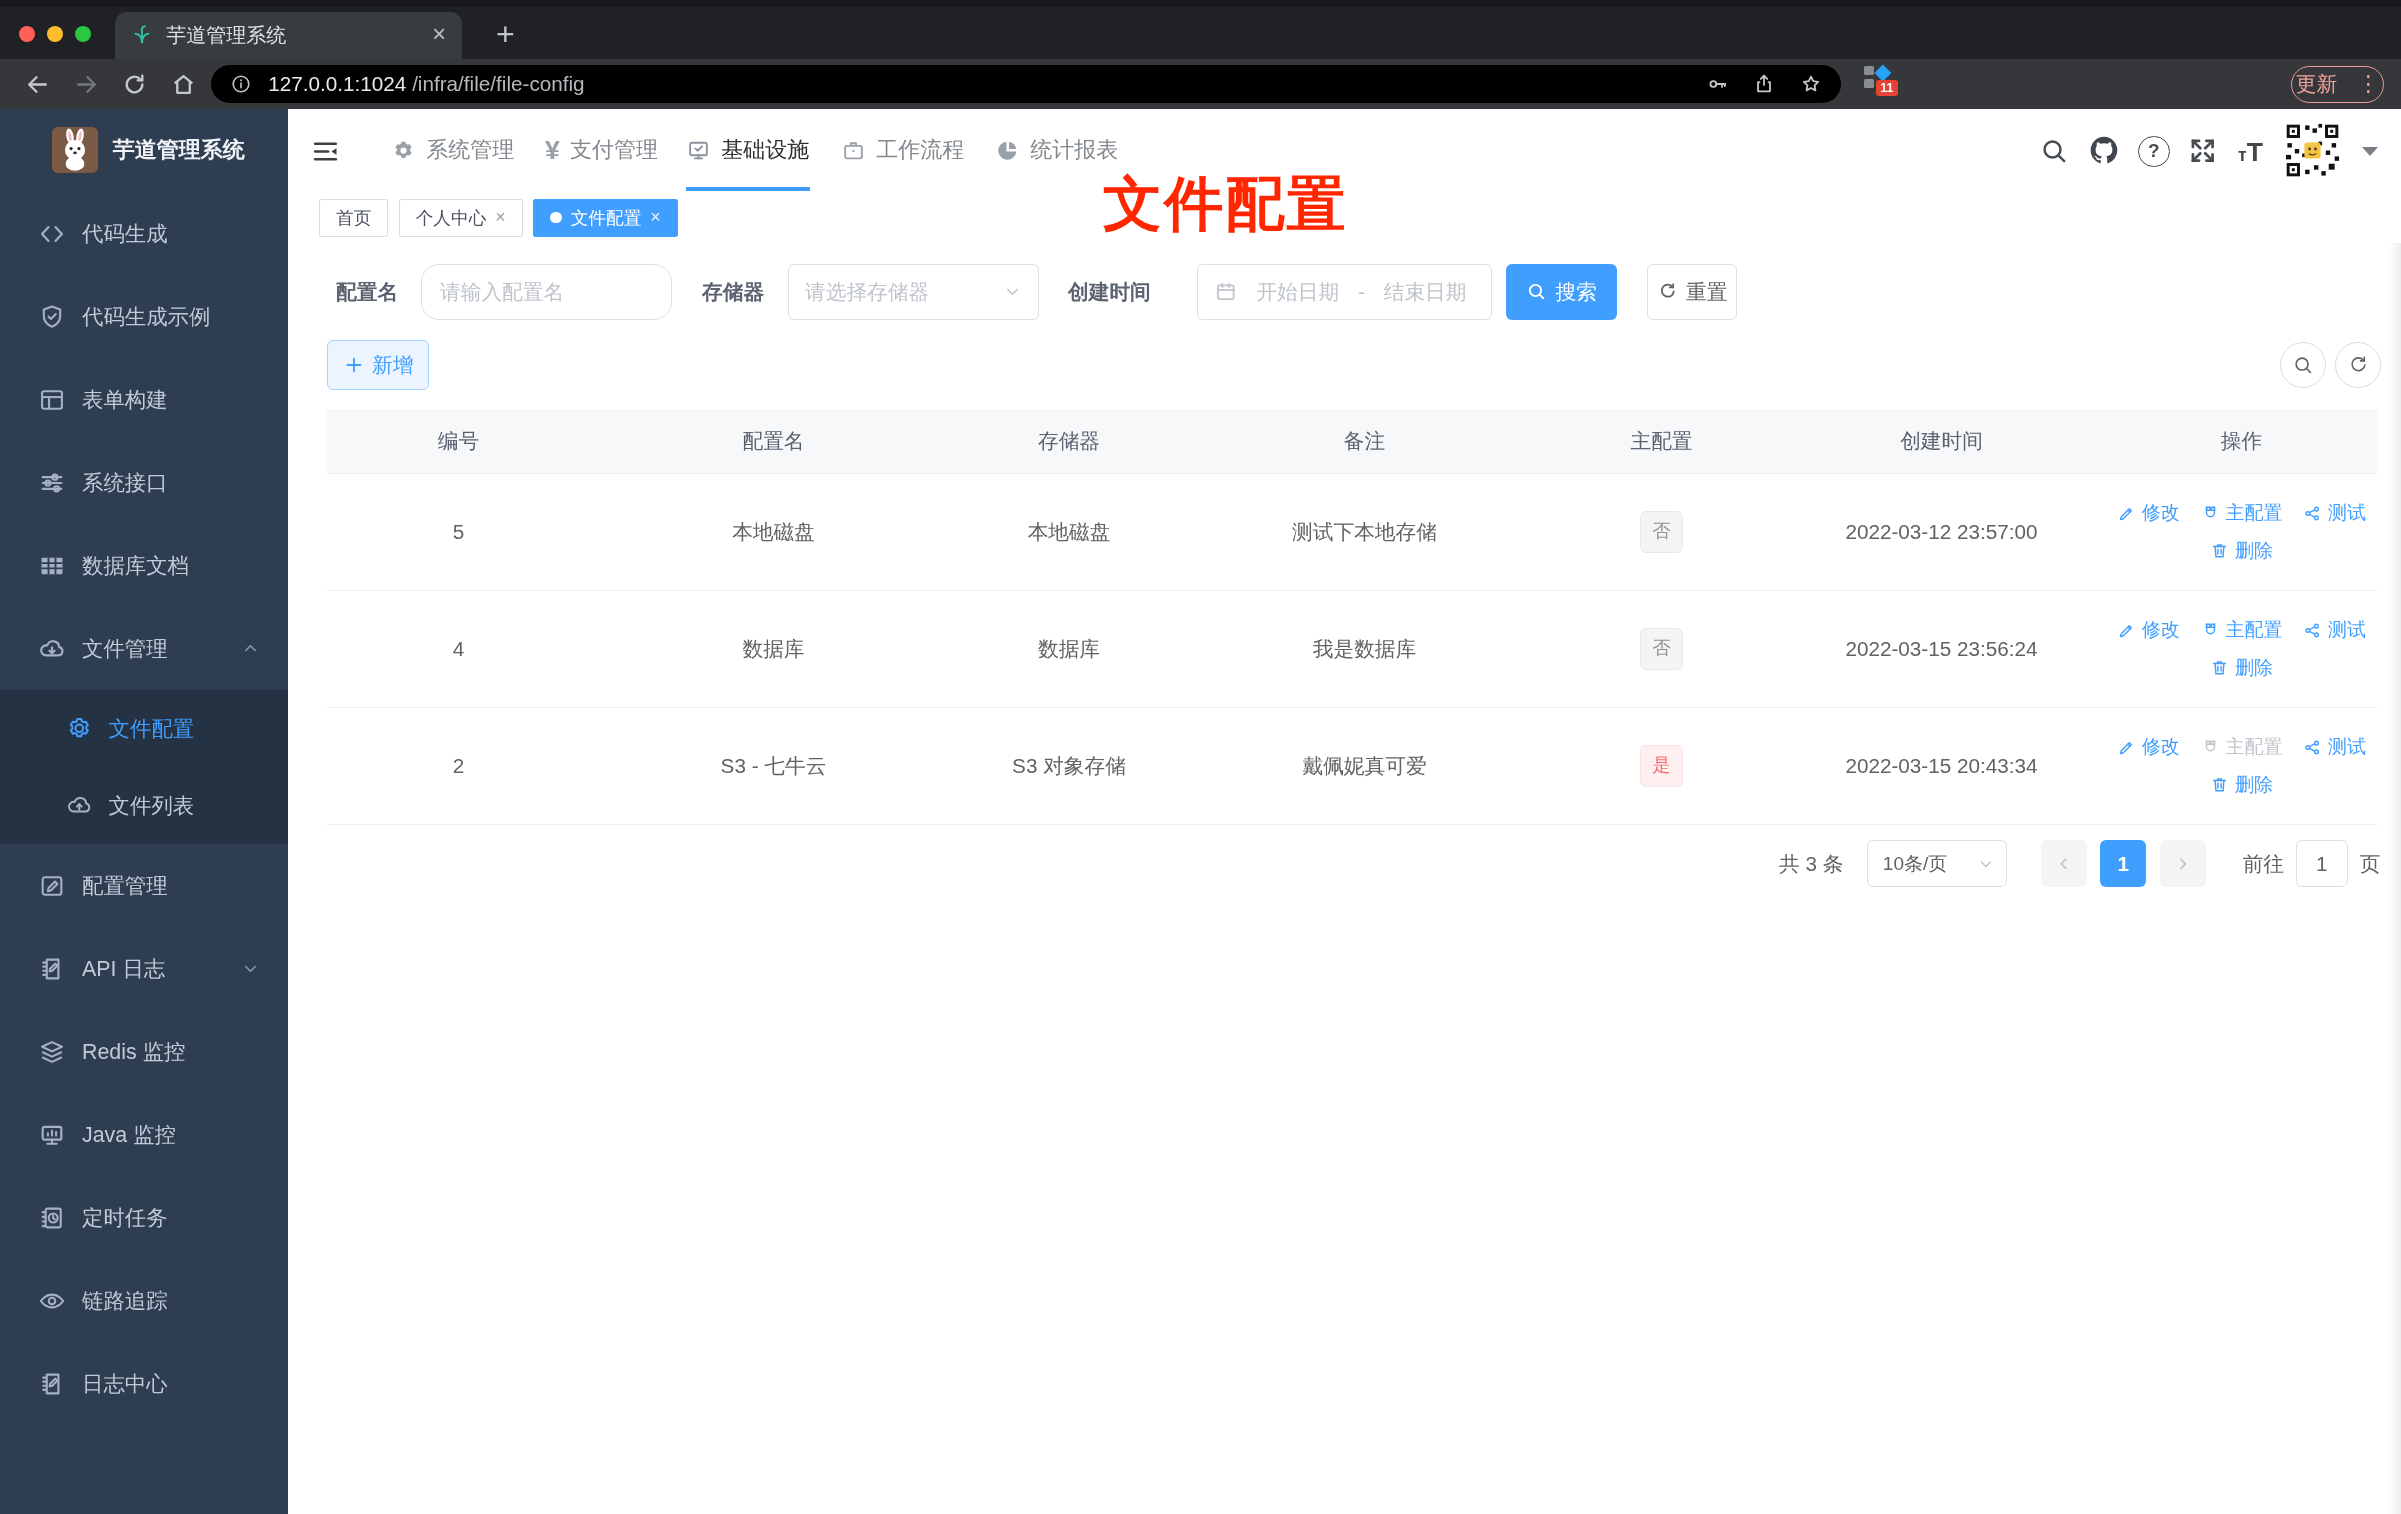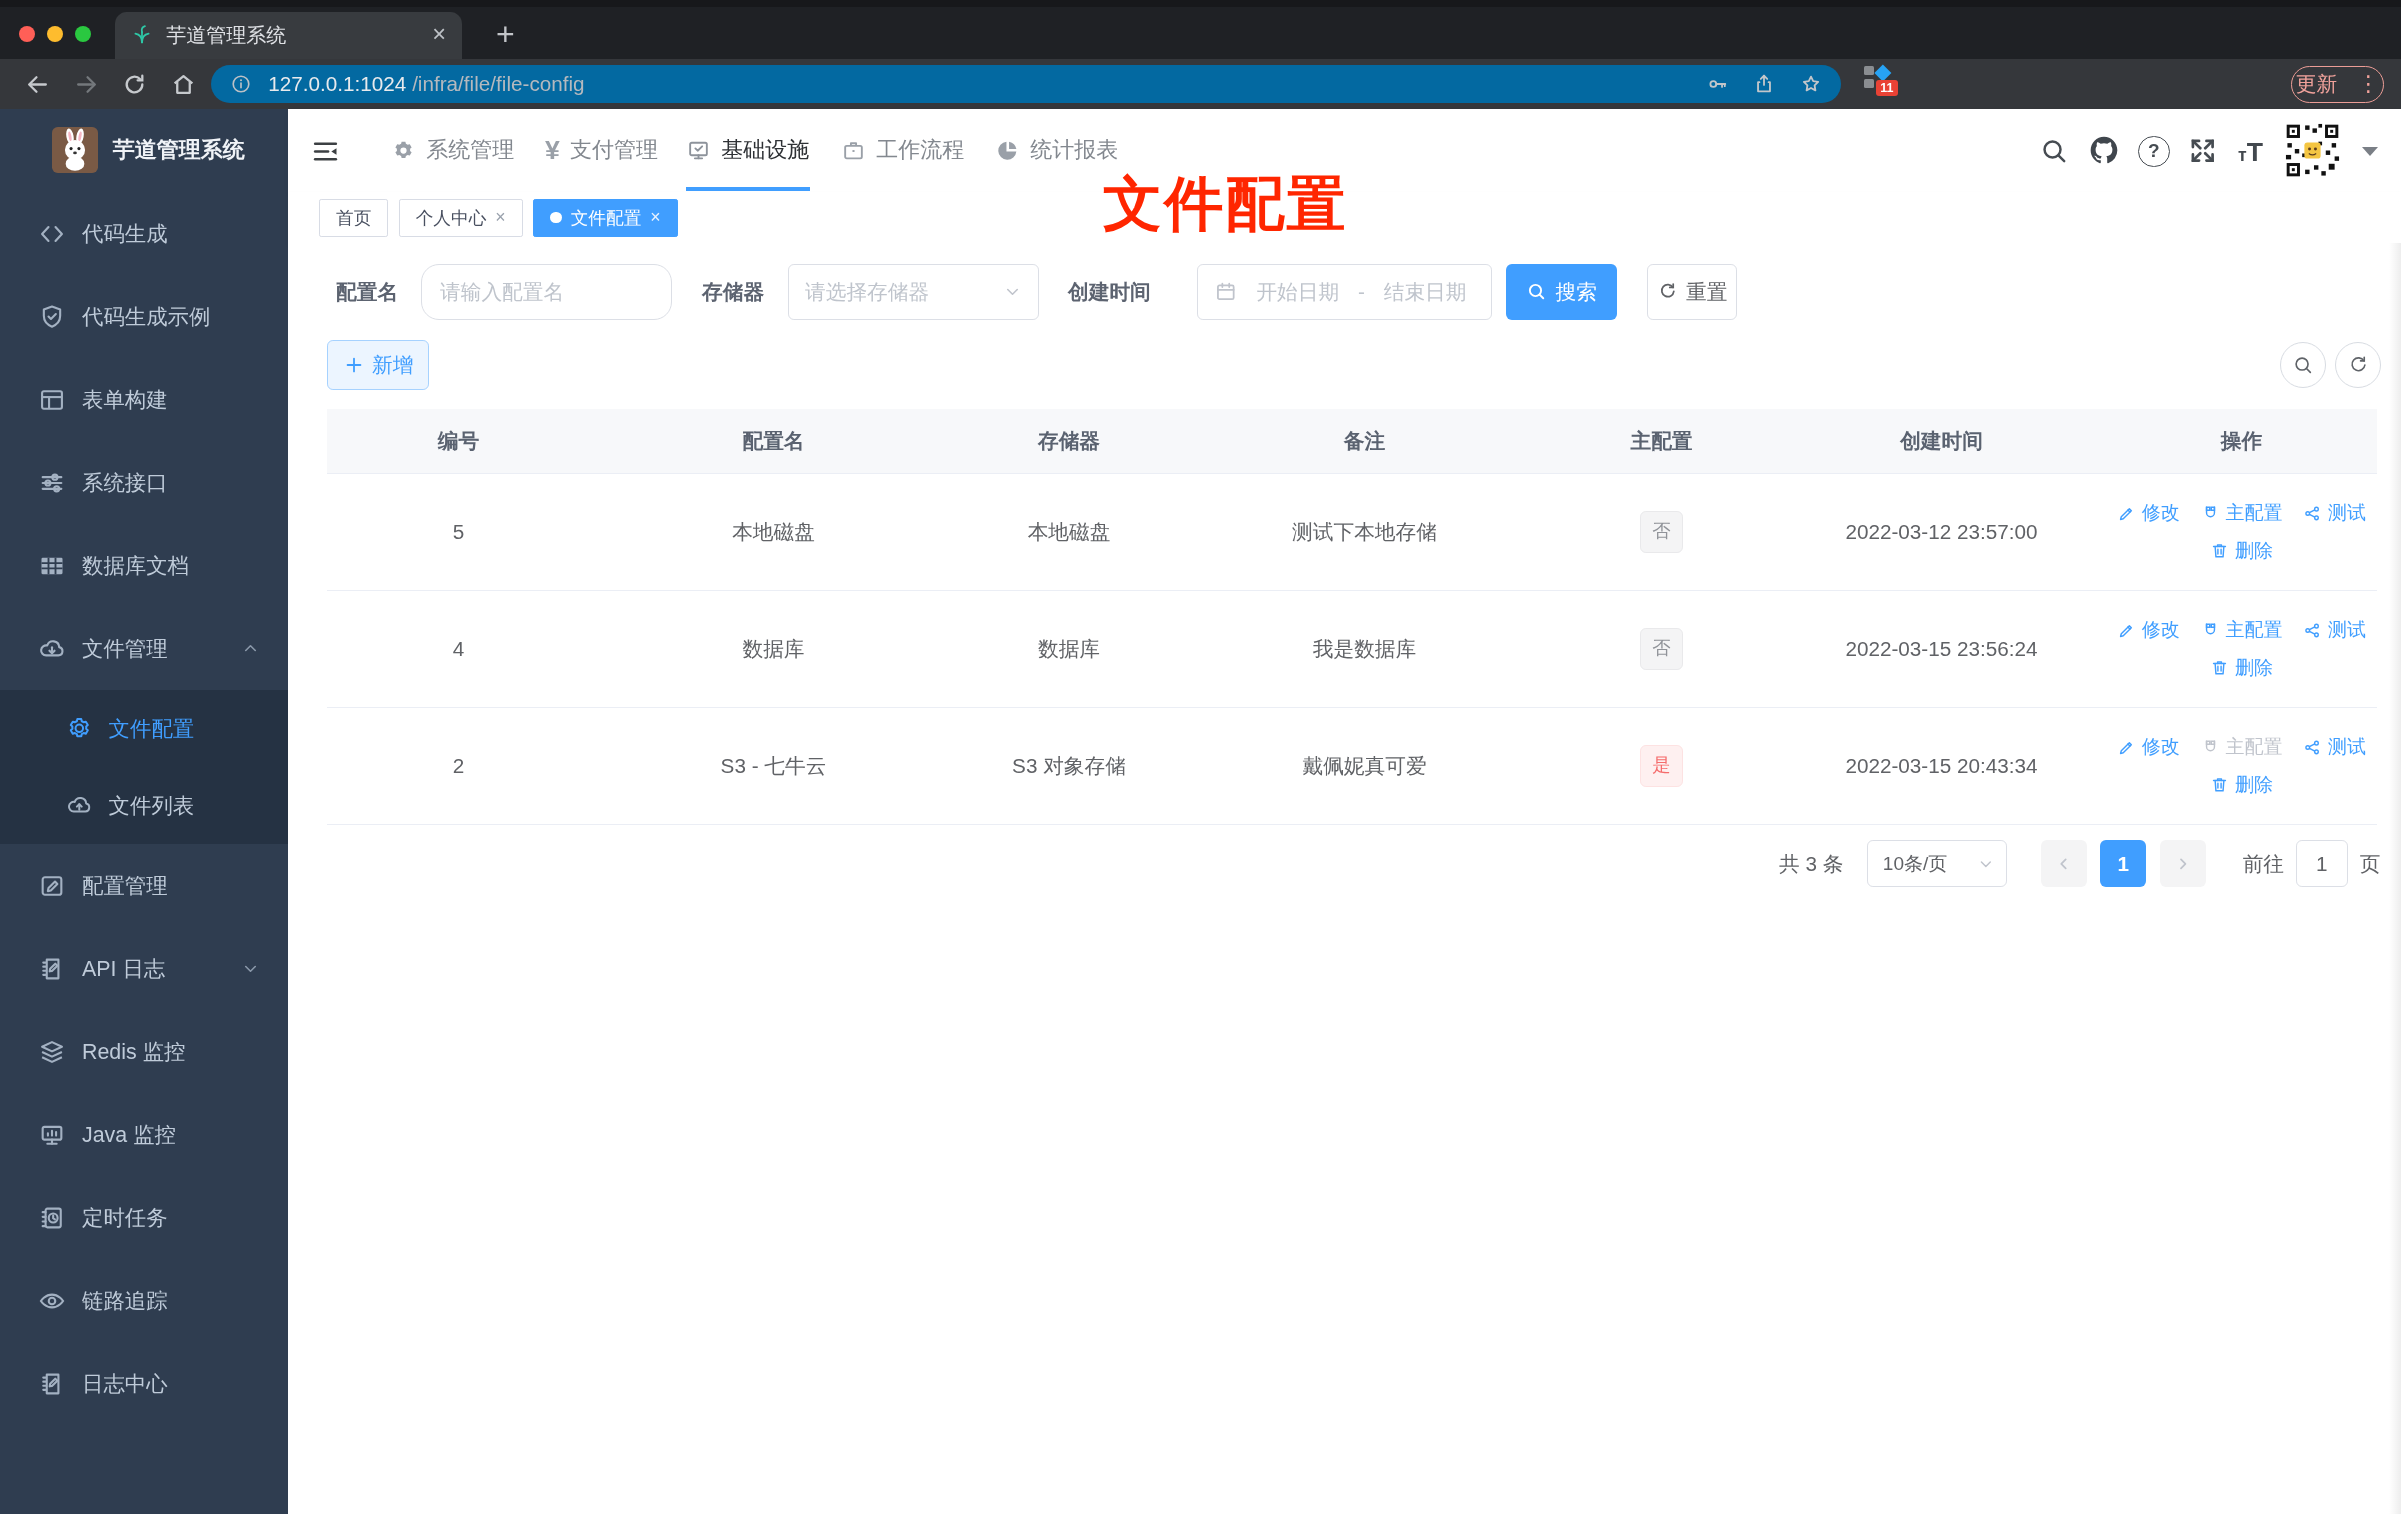--- a/index.html
+++ b/index.html
@@ -20,7 +20,7 @@
   #newtab{left:496px;top:8.9px;color:#c2c5c9;font-size:32px;font-weight:300;}
   #toolbar{left:0;top:59px;right:0;height:50px;background:#35373b;}
   .navic{top:12.5px;color:#c6c9cd;}
-  #omnibox{left:211px;top:5.9px;width:1630px;height:38px;background:#0369a1;border-radius:19px;
+  #omnibox{left:211px;top:5.9px;width:1630px;height:38px;background:#000000;border-radius:19px;
     display:flex;align-items:center;padding:0 19px;box-sizing:border-box;gap:5.9px;}
   #url-host{color:#e8eaed;font-size:20.7px;margin-left:10.3px;}
   #url-path{color:#b5b9be;font-size:20.7px;}

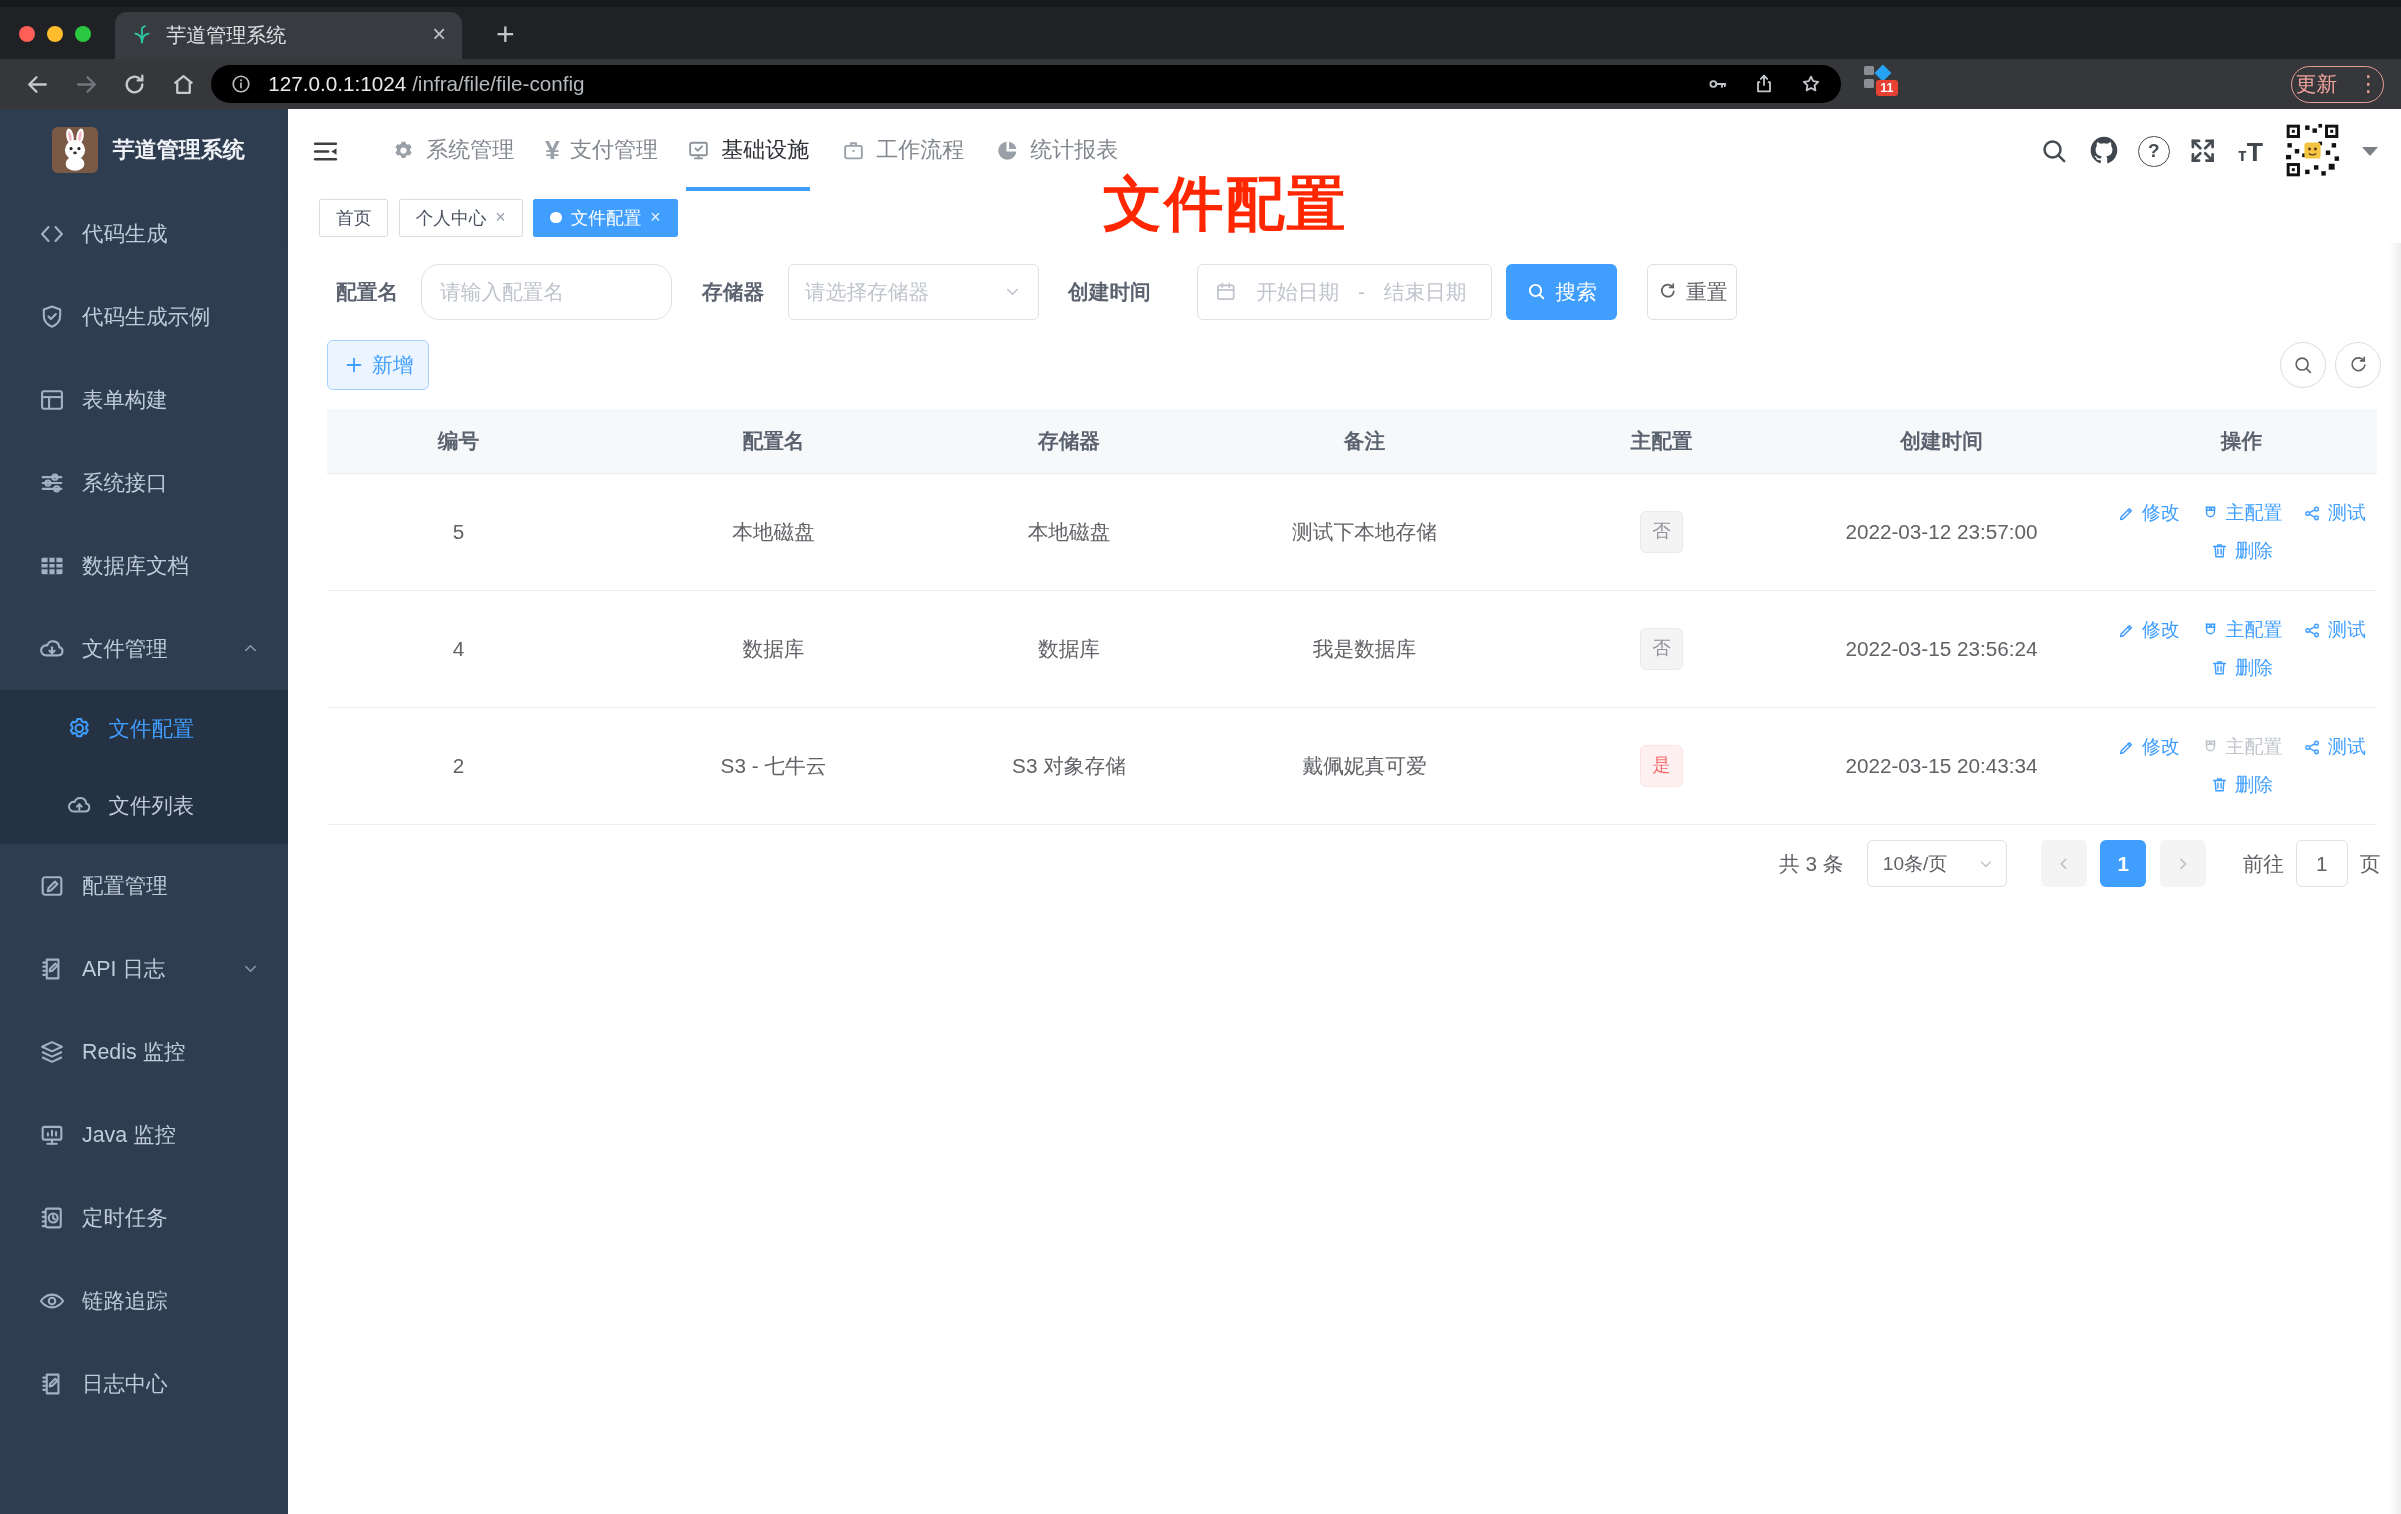--- a/index.html
+++ b/index.html
@@ -91,7 +91,7 @@
   #tbl{left:39px;top:166px;width:2050px;}
   .trow{display:grid;grid-template-columns:263px 367px 224px 367px 227px 333px 267px;align-items:center;
     border-bottom:0.7px solid #ebeef5;}
-  .thead{height:64px;background:#f7f8fa;font-weight:700;color:#5a6270;font-size:20.7px;}
+  .thead{height:64px;background:#f7f8fa;font-weight:400;color:#5a6270;font-size:20.7px;}
   .tr{height:116px;color:#606266;font-size:20.7px;}
   .td{text-align:center;}
   .el-tag{display:inline-block;padding:0 11.8px;height:40px;line-height:38px;border:0.7px solid;border-radius:5.9px;font-size:18.4px;}

